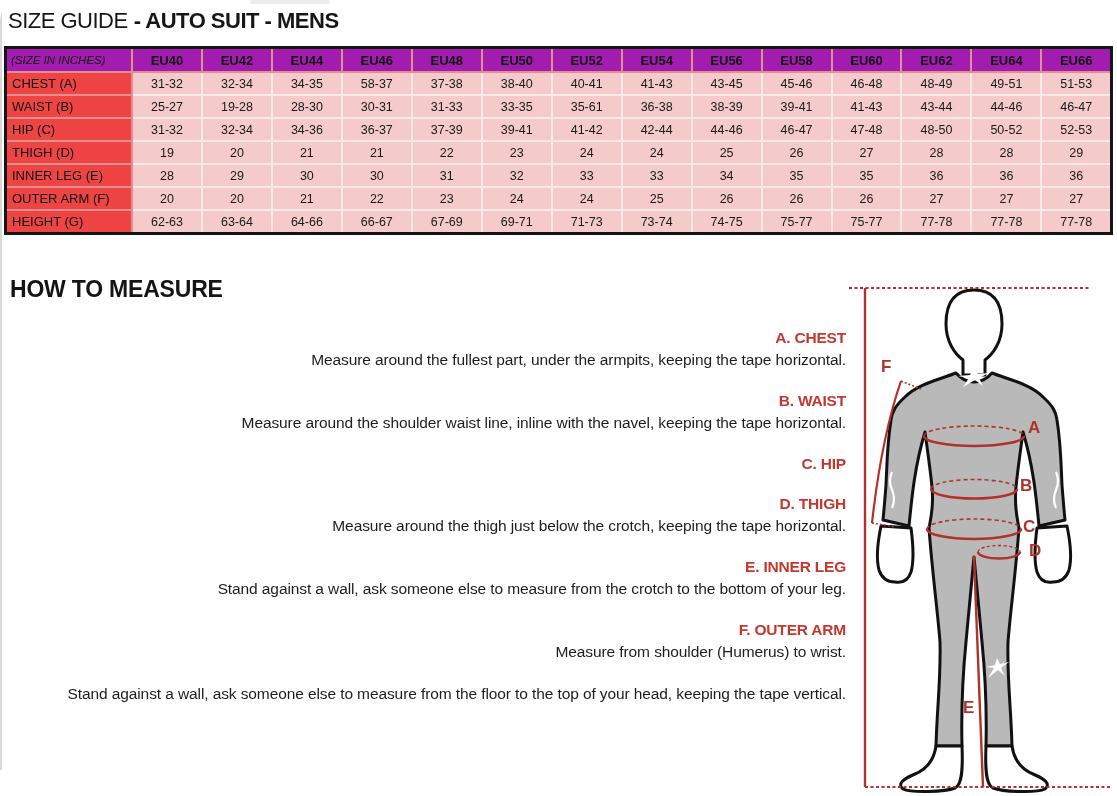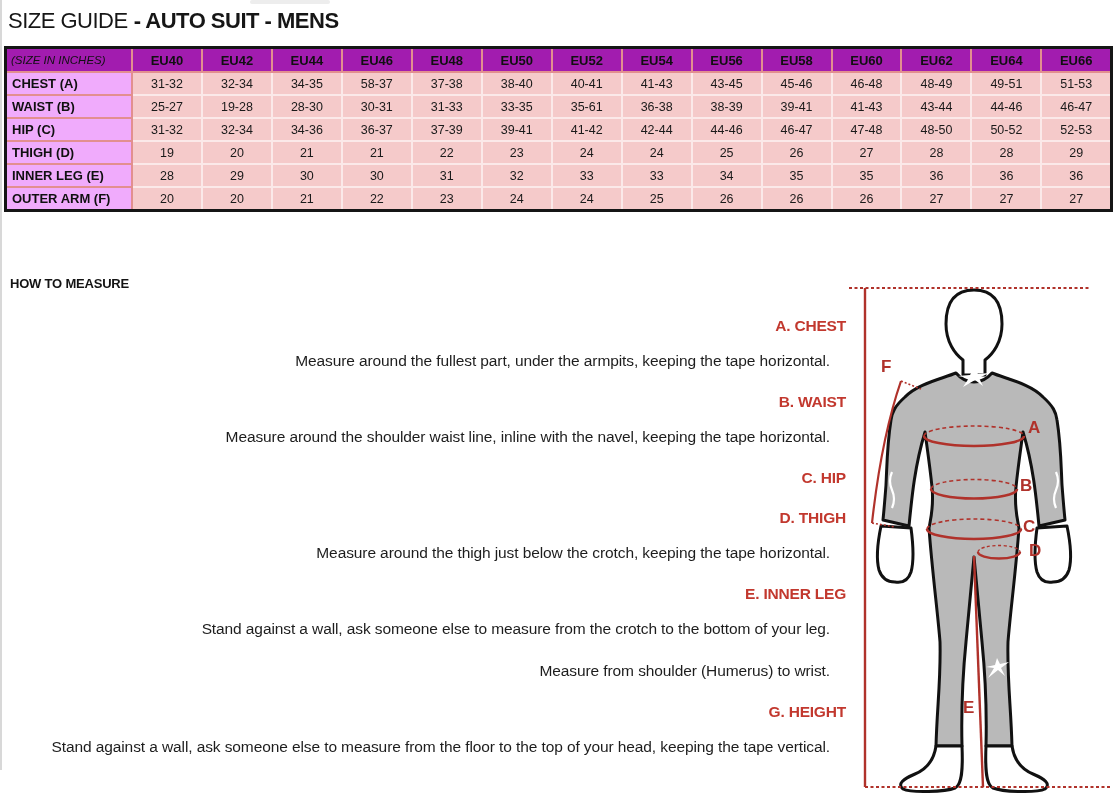--- a/index.html
+++ b/index.html
@@ -4,7 +4,7 @@
 <style>
   html,body{margin:0;padding:0;background:#fff;}
   .page{position:relative;width:1117px;height:796px;background:#ffffff;overflow:hidden;
-        font-family:"Liberation Sans","DejaVu Sans",sans-serif;color:#111;}
+        font-family:"Liberation Sans","DejaVu Sans",sans-serif;color:#111;border-radius:21px;}
   .left-edge{position:absolute;left:0;top:0;width:2px;height:770px;background:#d8d8d8;}
   .top-artifact{position:absolute;left:250px;top:0;width:80px;height:4px;background:#ededed;border-radius:2px;}
 

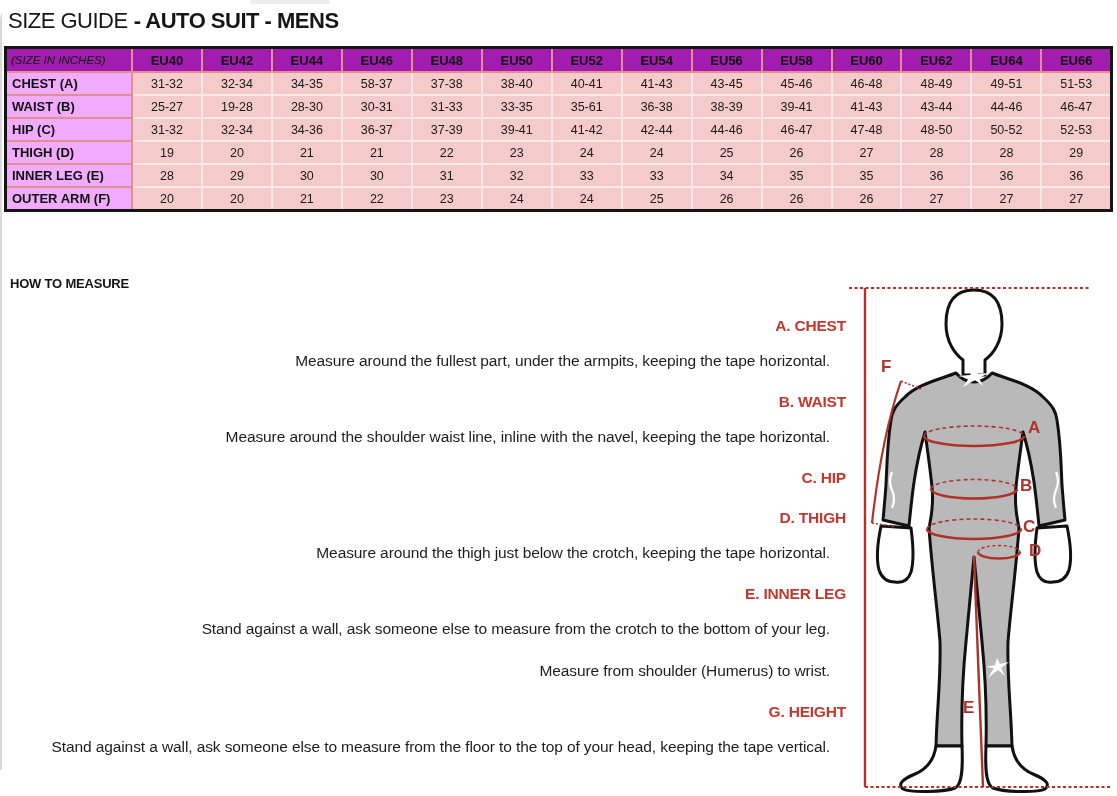--- a/index.html
+++ b/index.html
@@ -20,8 +20,8 @@
         border:2px solid #e28f8f;color:#101010;}
   table.size-table thead th.corner{width:120px;text-align:left;padding-left:4px;
         font-style:italic;font-weight:normal;font-size:11.5px;}
-  table.size-table tbody th{background:#f0abfc;text-align:left;padding-left:5px;height:21px;
-        font-size:13px;font-weight:bold;border:2px solid #e28f8f;color:#101010;}
+  table.size-table tbody th{background:#ef4444;text-align:left;padding-left:5px;height:21px;
+        font-size:13px;font-weight:normal;border:2px solid #e28f8f;color:#101010;}
   table.size-table tbody td{background:#f5caca;height:21px;font-size:12.5px;
         border:2px solid #fbe9e9;color:#1a1a1a;}
 

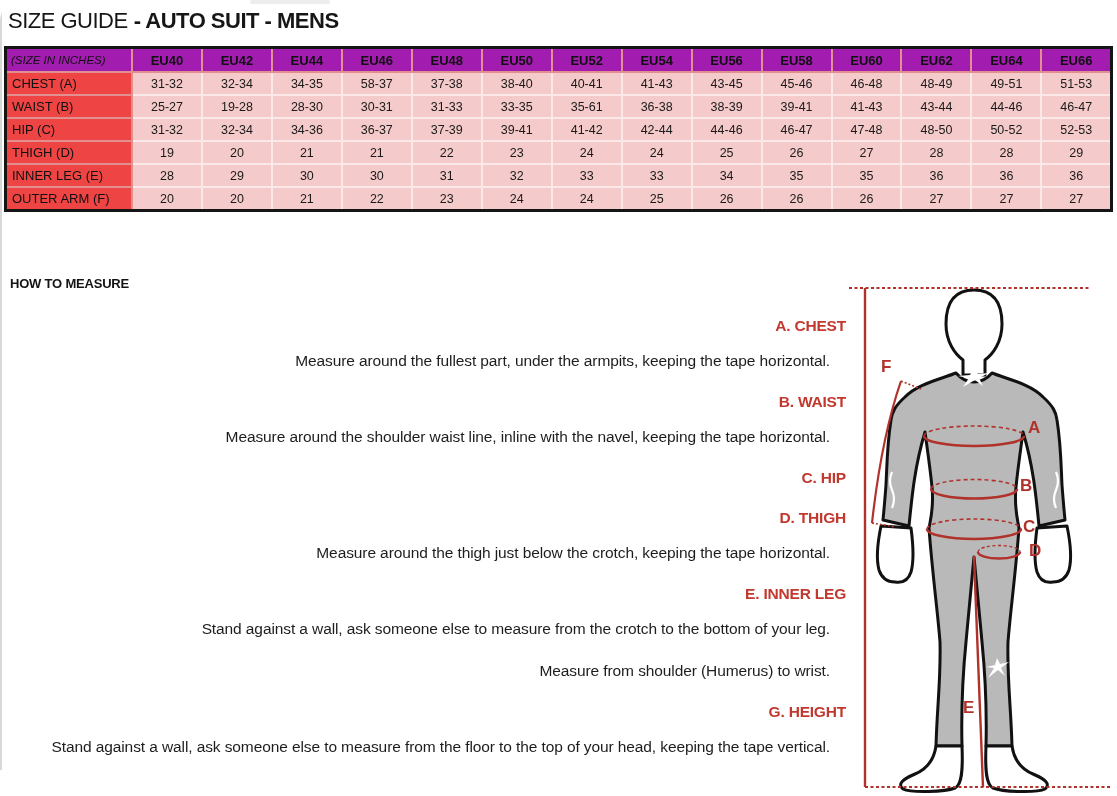--- a/index.html
+++ b/index.html
@@ -170,6 +170,23 @@
           <td>27</td>
           <td>27</td>
         </tr>
+        <tr>
+          <th scope="row">HEIGHT (G)</th>
+          <td>62-63</td>
+          <td>63-64</td>
+          <td>64-66</td>
+          <td>66-67</td>
+          <td>67-69</td>
+          <td>69-71</td>
+          <td>71-73</td>
+          <td>73-74</td>
+          <td>74-75</td>
+          <td>75-77</td>
+          <td>75-77</td>
+          <td>77-78</td>
+          <td>77-78</td>
+          <td>77-78</td>
+        </tr>
       </tbody>
   </table>
 

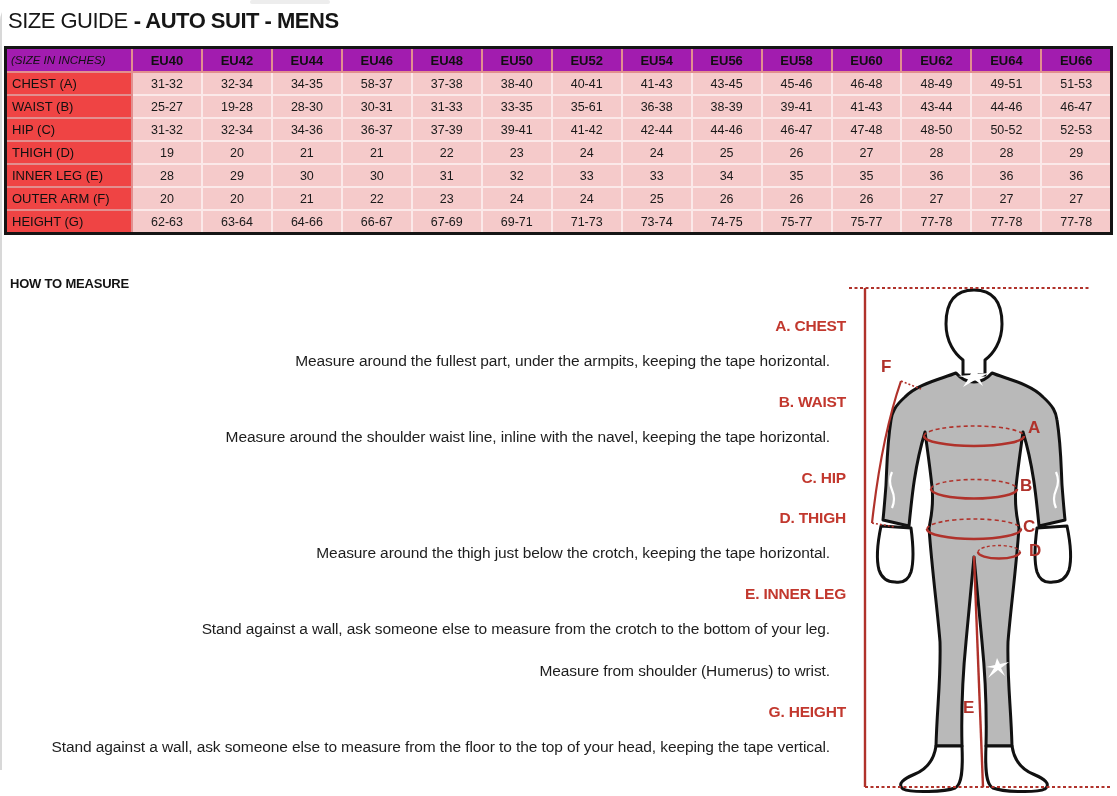--- a/index.html
+++ b/index.html
@@ -27,7 +27,7 @@
 
   
   .htm{position:absolute;left:10px;top:276px;width:836px;}
-  .htm h2{margin:0 0 26px 0;font-size:13px;letter-spacing:-0.2px;color:#141414;}
+  .htm h2{margin:0 0 26px 0;font-size:23px;letter-spacing:-0.2px;color:#141414;}
   .section{margin-bottom:22px;text-align:right;}
   .section h3{margin:0 0 3px 0;font-size:15.5px;letter-spacing:-0.2px;color:#c2382e;}
   .section p{margin:16px;font-size:15.5px;letter-spacing:-0.1px;line-height:20px;color:#1d1d1d;}

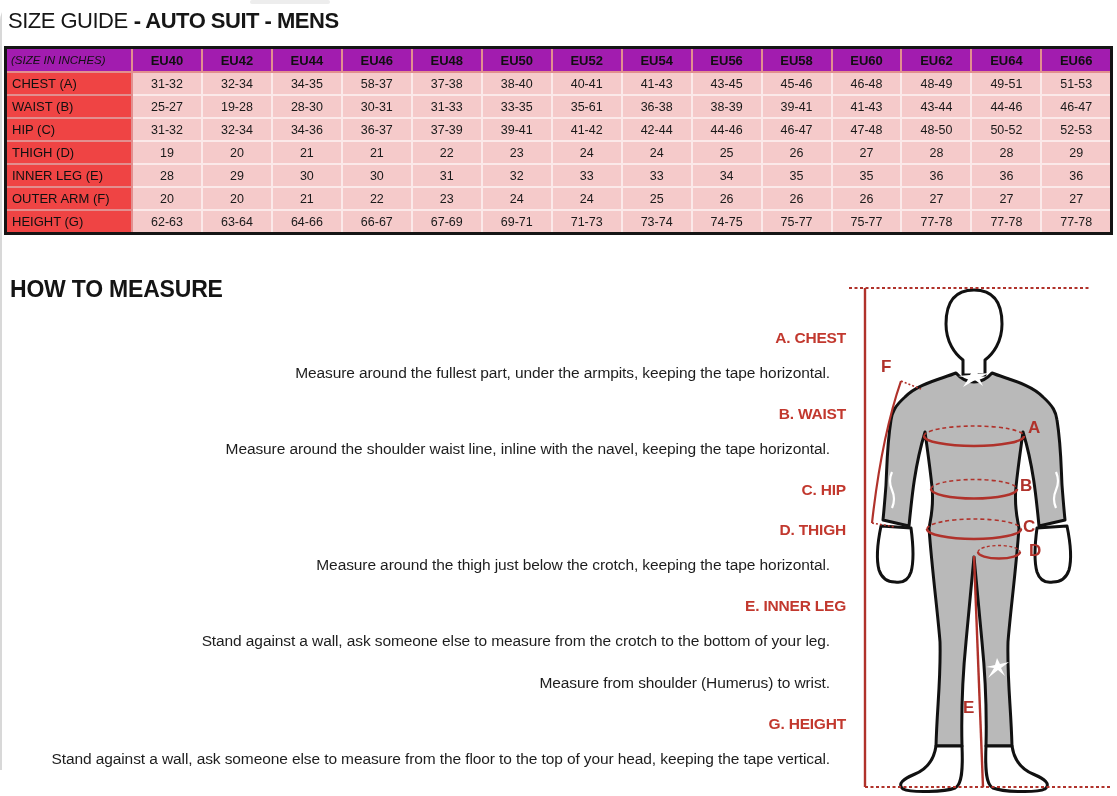--- a/index.html
+++ b/index.html
@@ -30,7 +30,7 @@
   .htm h2{margin:0 0 26px 0;font-size:23px;letter-spacing:-0.2px;color:#141414;}
   .section{margin-bottom:22px;text-align:right;}
   .section h3{margin:0 0 3px 0;font-size:15.5px;letter-spacing:-0.2px;color:#c2382e;}
-  .section p{margin:16px;font-size:15.5px;letter-spacing:-0.1px;line-height:20px;color:#1d1d1d;}
+  .section p{margin:0;font-size:15.5px;letter-spacing:-0.1px;line-height:20px;color:#1d1d1d;}
 
   
   .diagram{position:absolute;left:845px;top:280px;width:272px;height:516px;}

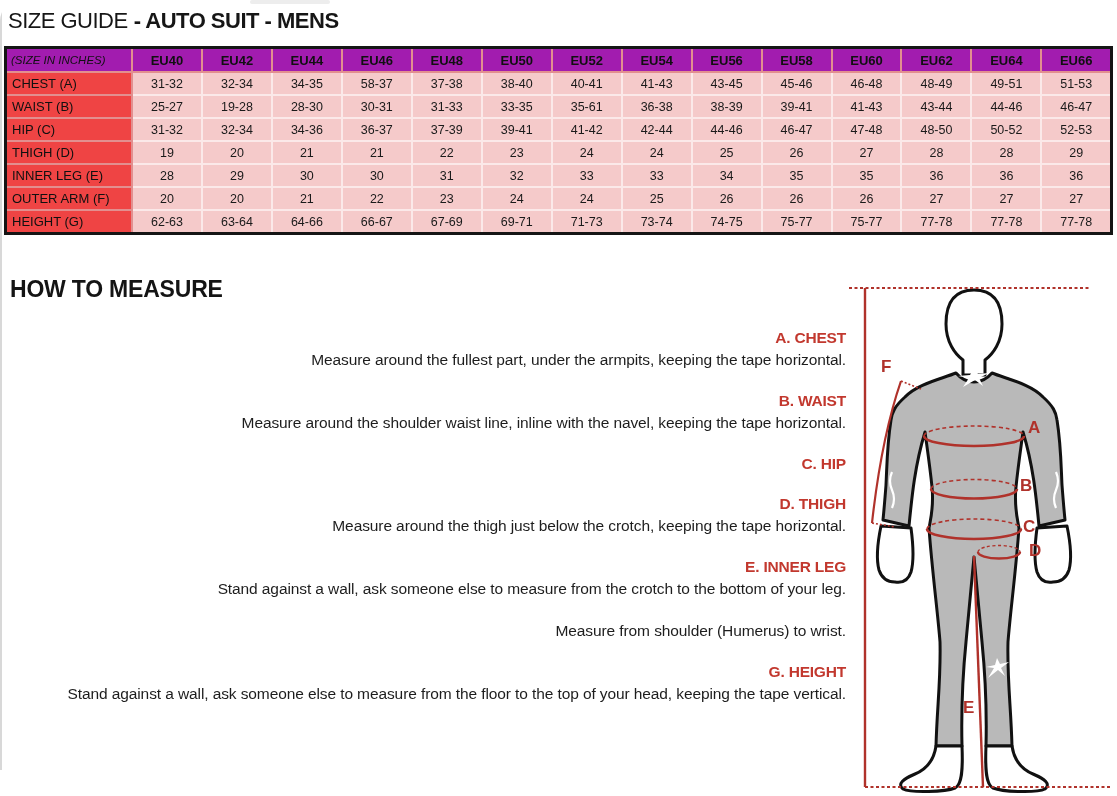--- a/index.html
+++ b/index.html
@@ -213,6 +213,7 @@
           <p>Stand against a wall, ask someone else to measure from the crotch to the bottom of your leg.</p>
         </div>
         <div class="section">
+          <h3>F. OUTER ARM</h3>
           <p>Measure from shoulder (Humerus) to wrist.</p>
         </div>
         <div class="section">

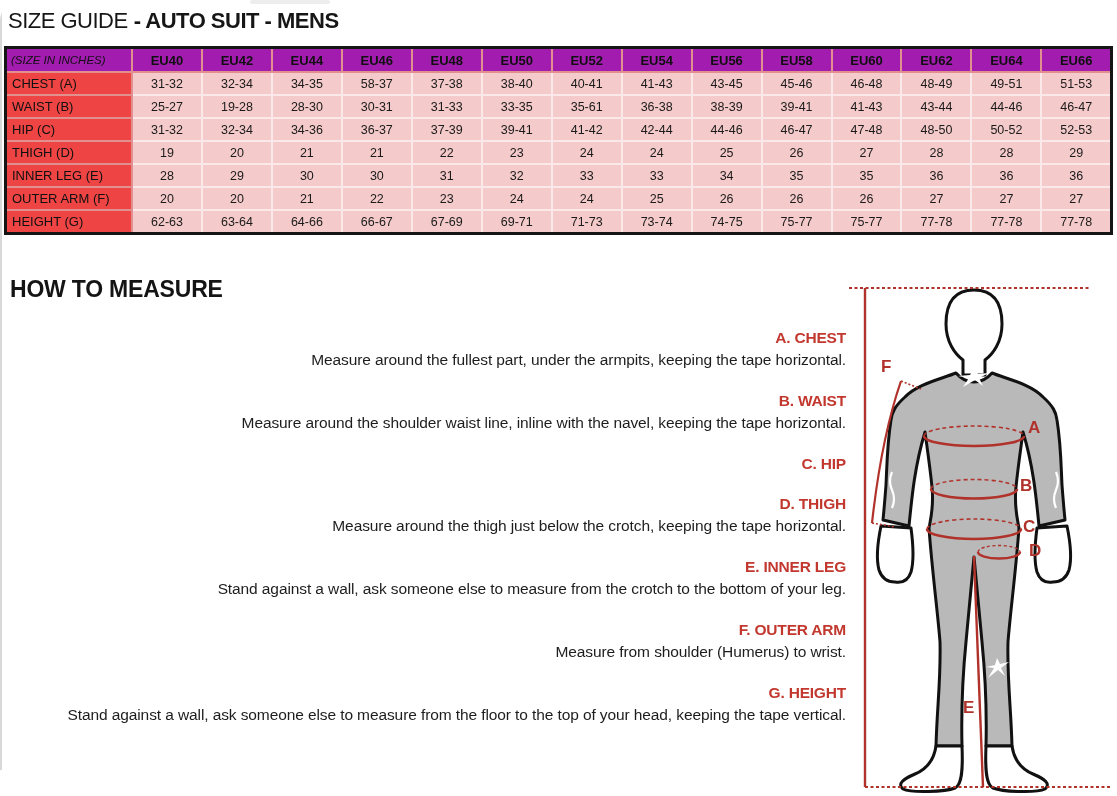--- a/index.html
+++ b/index.html
@@ -217,7 +217,6 @@
           <p>Measure from shoulder (Humerus) to wrist.</p>
         </div>
         <div class="section">
-          <h3>G. HEIGHT</h3>
           <p>Stand against a wall, ask someone else to measure from the floor to the top of your head, keeping the tape vertical.</p>
         </div>
       </div>

